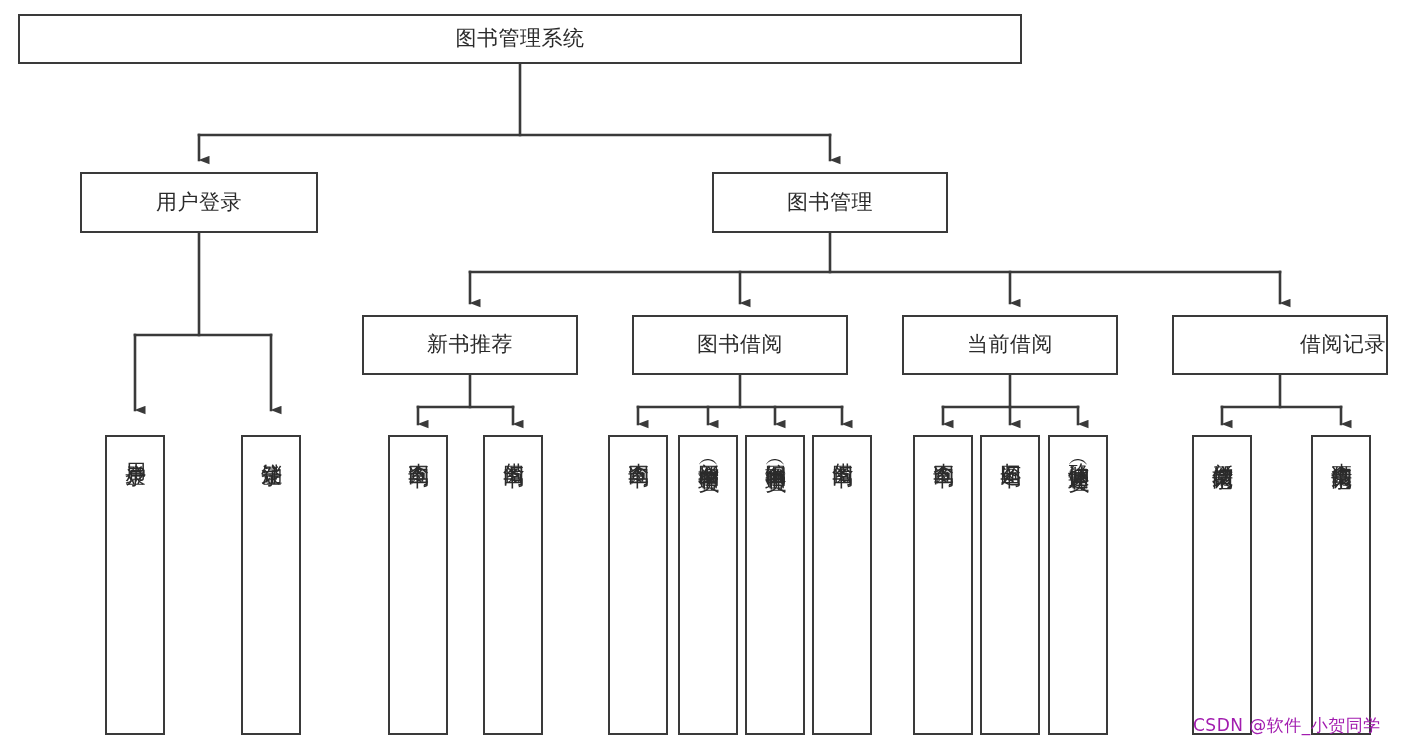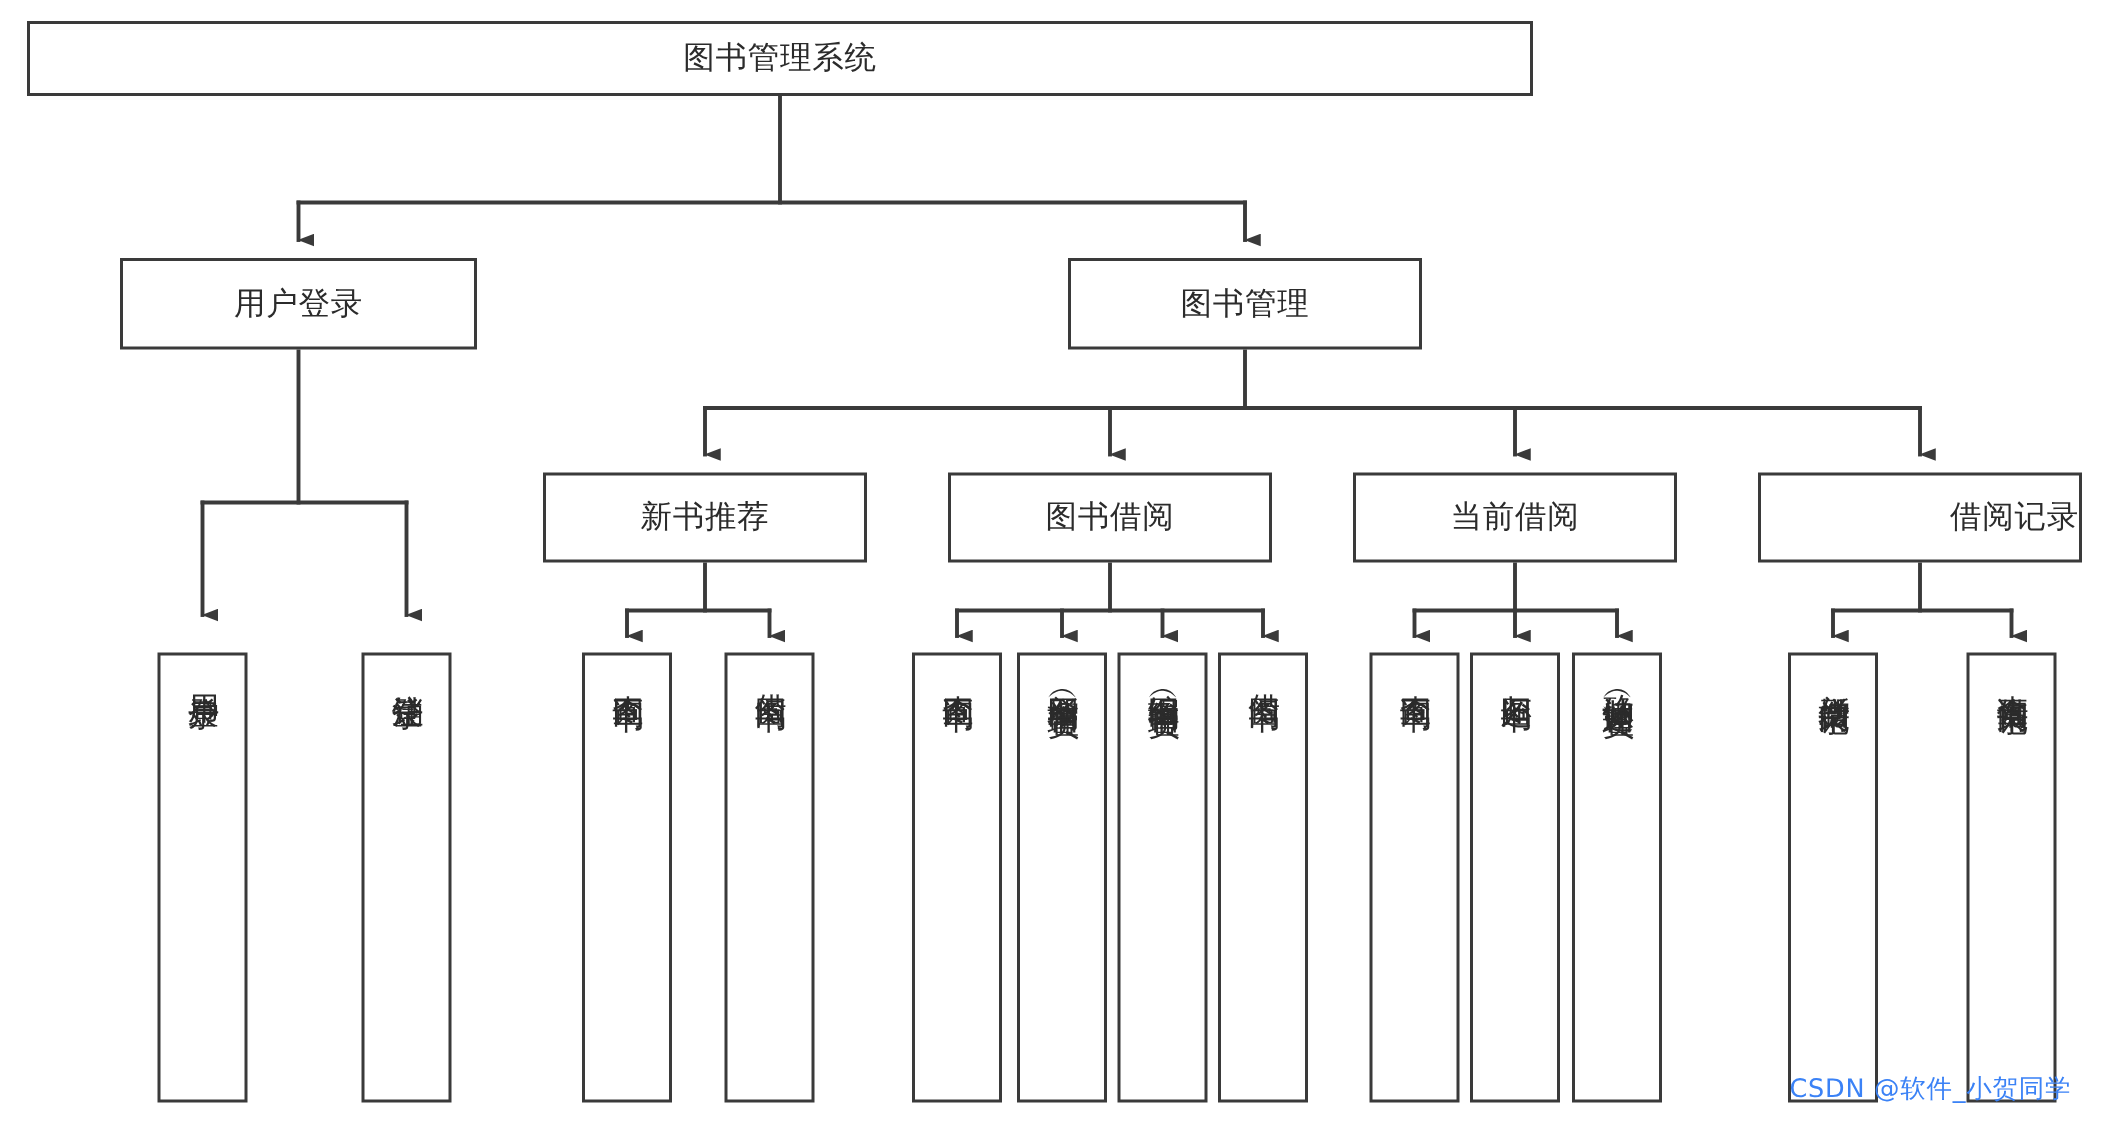--- a/index.html
+++ b/index.html
@@ -59,7 +59,7 @@
   .watermark {
     position: absolute;
     font-size: 17px;
-    color: #3b82f6;
+    color: #a21caf;
     letter-spacing: 0.5px;
     white-space: nowrap;
     user-select: none;

